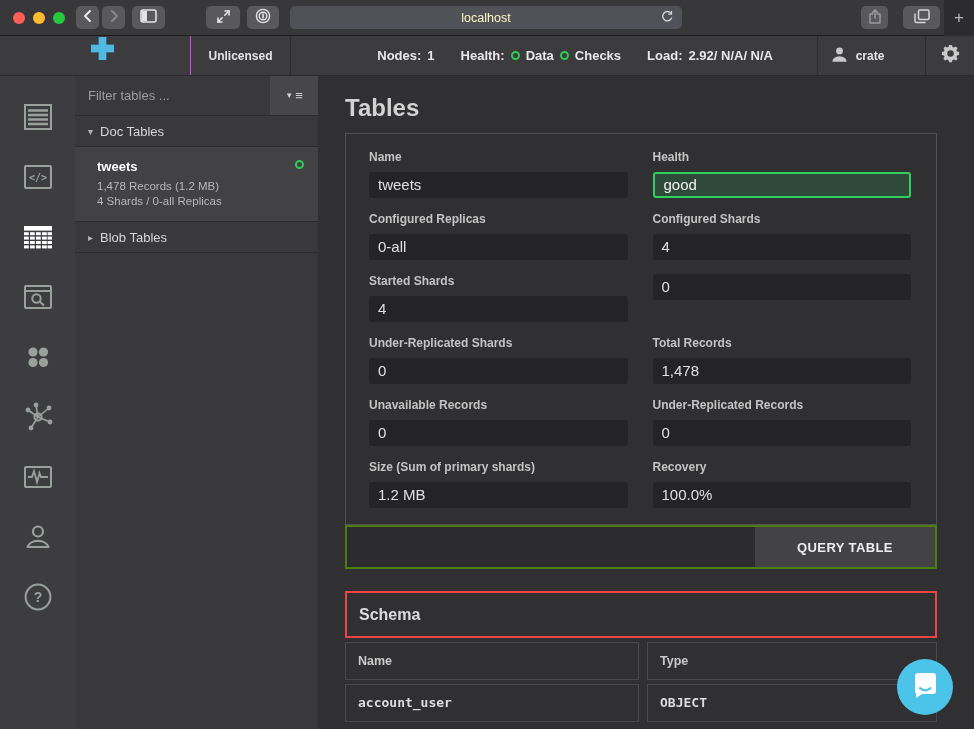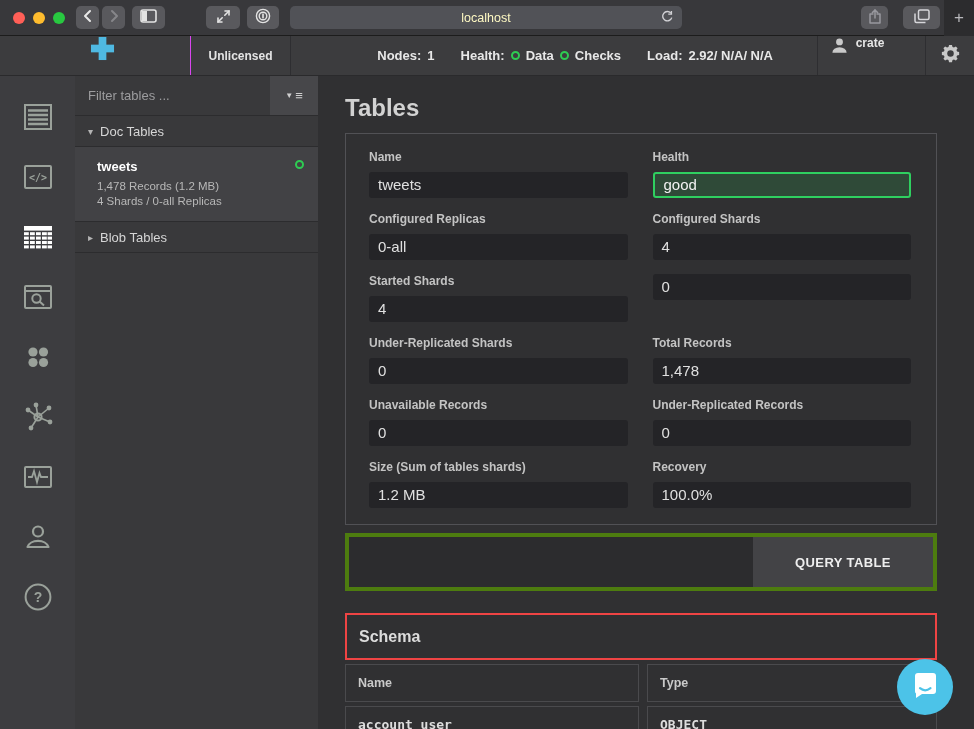--- a/index.html
+++ b/index.html
@@ -48,7 +48,7 @@
     font-size:13px; font-weight:bold; color:#e8e8e8; }
   .hstat { display:flex; align-items:center; gap:6px; white-space:nowrap; }
   .ring { width:9px; height:9px; border:2px solid #2ecc52; border-radius:50%; display:inline-block; }
-  .usersec { width:79px; border-left:1px solid #2e2e31; display:flex; align-items:flex-start;
+  .usersec { width:79px; border-left:1px solid #2e2e31; display:flex; align-items:center;
     justify-content:center; gap:7px; font-size:12px; font-weight:bold; color:#e6e6e6; }
   .gearsec { width:49px; border-left:1px solid #2e2e31; display:flex; align-items:center; justify-content:center; }
 

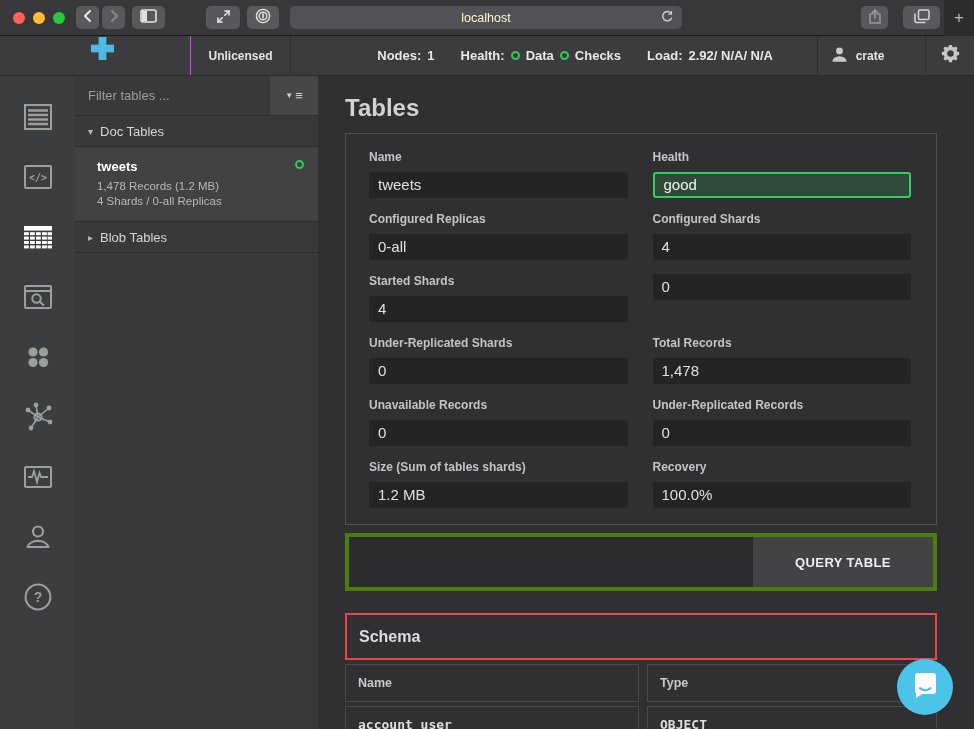--- a/index.html
+++ b/index.html
@@ -377,7 +377,7 @@
       <div class="fvalue">0</div>
     </div>
     <div class="field">
-      <div class="flabel">Size (Sum of tables shards)</div>
+      <div class="flabel">Size (Sum of primary shards)</div>
       <div class="fvalue">1.2 MB</div>
     </div>
     <div class="field">

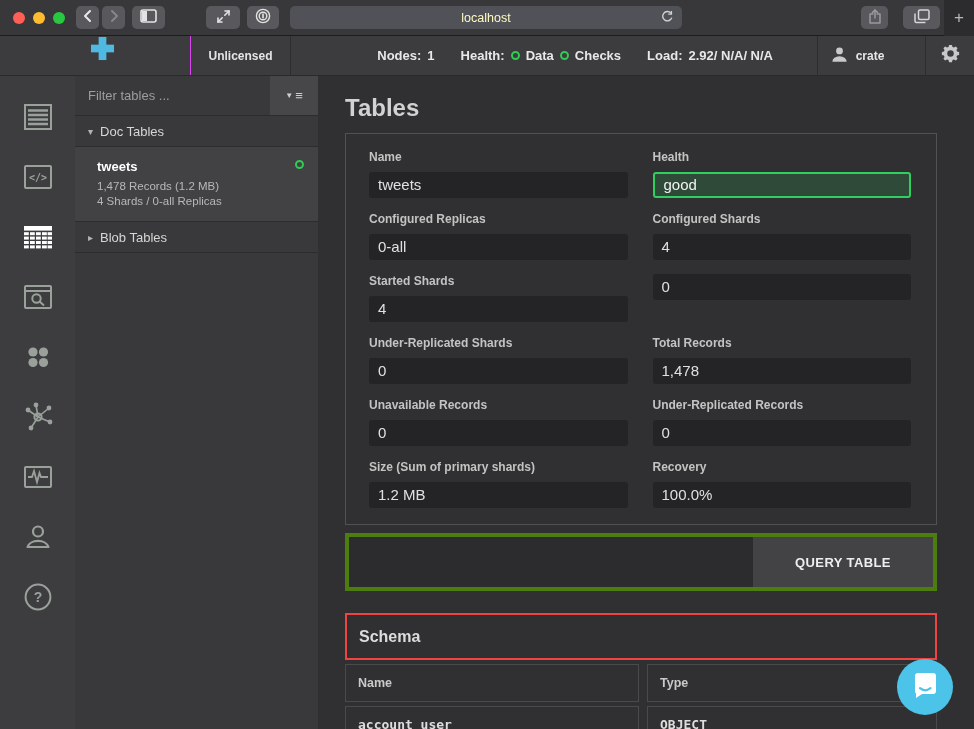--- a/index.html
+++ b/index.html
@@ -88,7 +88,7 @@
     padding-left:9px; font-size:15px; color:#e0e0e0; }
   .fvalue.good { background:#2f4a38; border:2px solid #2fd060; line-height:22px; color:#f2f2f2; }
 
-  .querybar { position:relative; margin-top:8px; height:58px; border:4px solid #4d7c0f; background:#2c2c2e; }
+  .querybar { position:relative; height:44px; border:2px solid #4d7c0f; background:#2c2c2e; }
   .qbtn { position:absolute; right:0; top:0; bottom:0; width:180px; background:#434346;
     color:#eeeeee; font-size:13px; font-weight:bold; letter-spacing:0.4px; }
 

